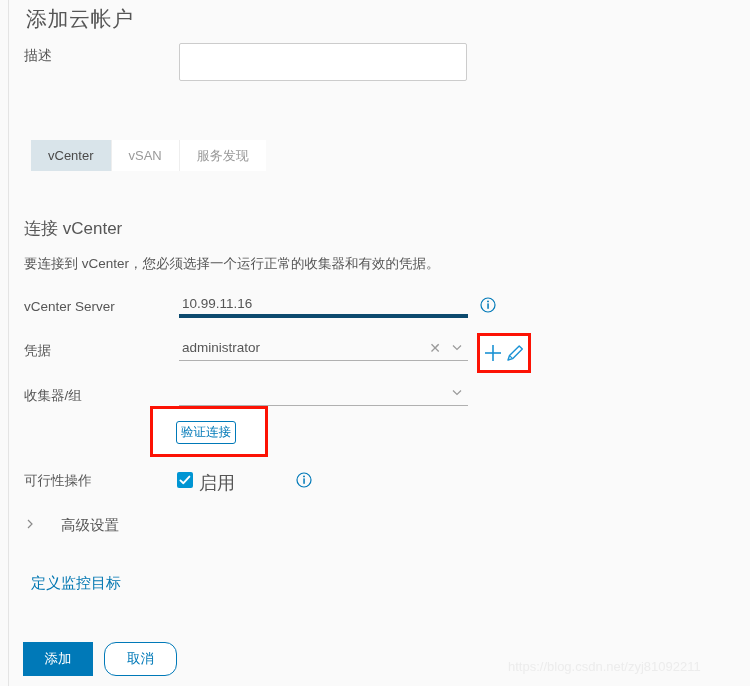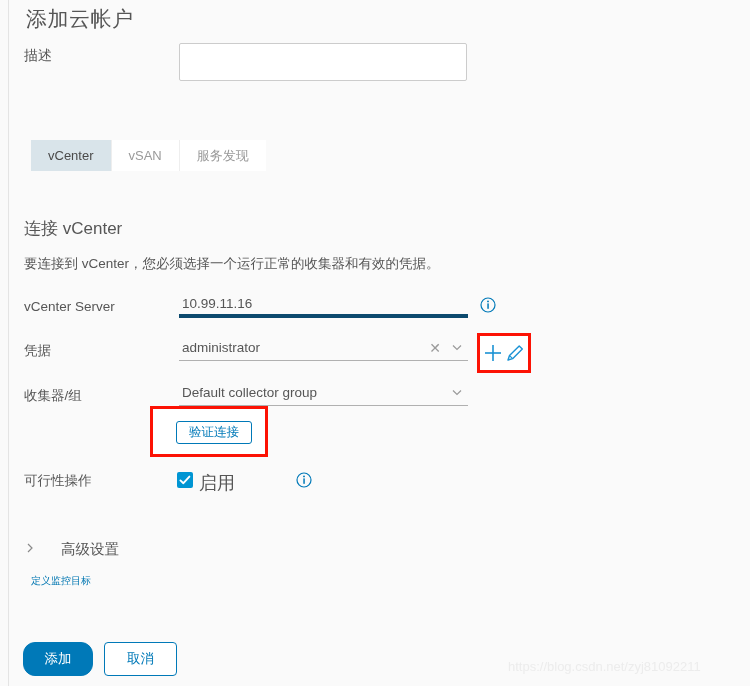--- a/index.html
+++ b/index.html
@@ -355,7 +355,6 @@
 
   <div class="row-label" style="top:387px;">收集器/组</div>
   <div class="select-wrap" style="top:384px;">
-    <span class="select-value">Default collector group</span>
     <span class="chevron">
       <svg width="14" height="14" viewBox="0 0 14 14">
         <polyline points="3,5.5 7,9.5 11,5.5" fill="none" stroke="#9a9a9a" stroke-width="1.2"></polyline>

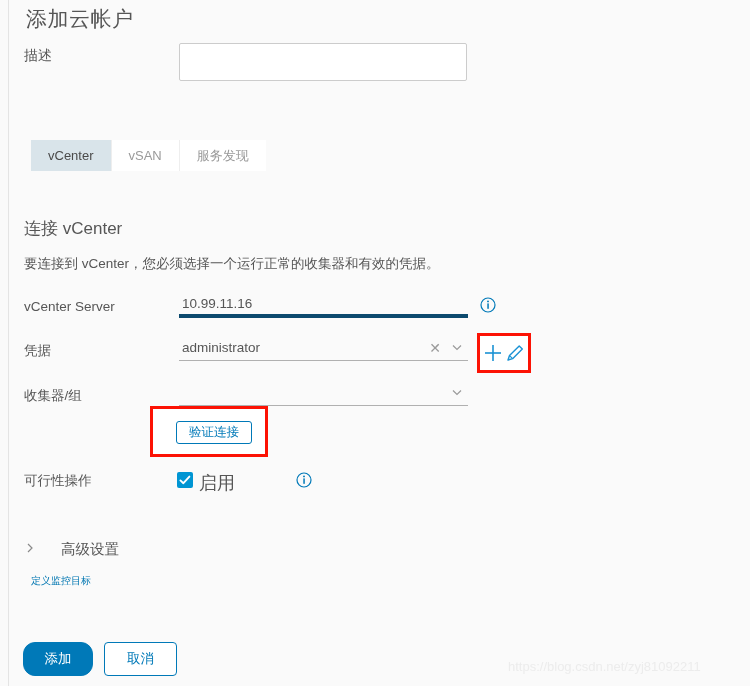--- a/index.html
+++ b/index.html
@@ -191,7 +191,7 @@
     position: absolute;
     left: 176px;
     top: 421px;
-    width: 76px;
+    width: 60px;
     height: 23px;
     border: 1px solid #0079b8;
     border-radius: 3px;

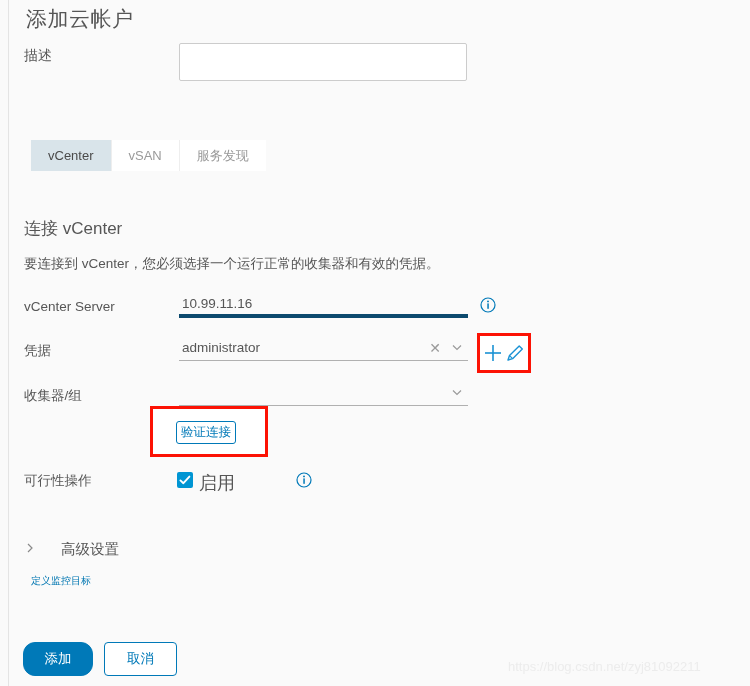--- a/index.html
+++ b/index.html
@@ -233,7 +233,6 @@
     display: flex;
     align-items: flex-start;
     cursor: pointer;
-    margin-top: 24px;
   }
   .accordion-chevron {
     width: 12px;

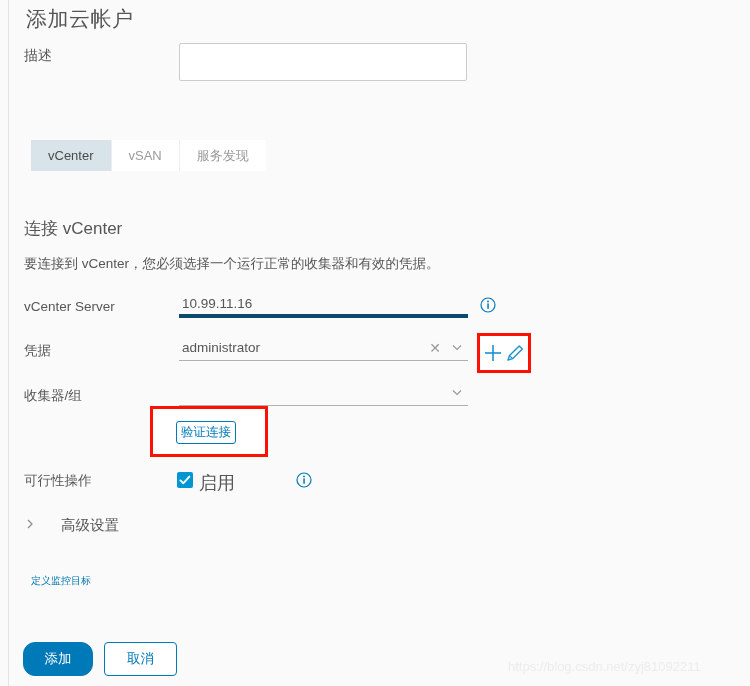--- a/index.html
+++ b/index.html
@@ -248,7 +248,7 @@
     position: absolute;
     left: 31px;
     top: 574px;
-    font-size: 10px;
+    font-size: 15px;
     color: #0076b1;
     text-decoration: none;
     cursor: pointer;

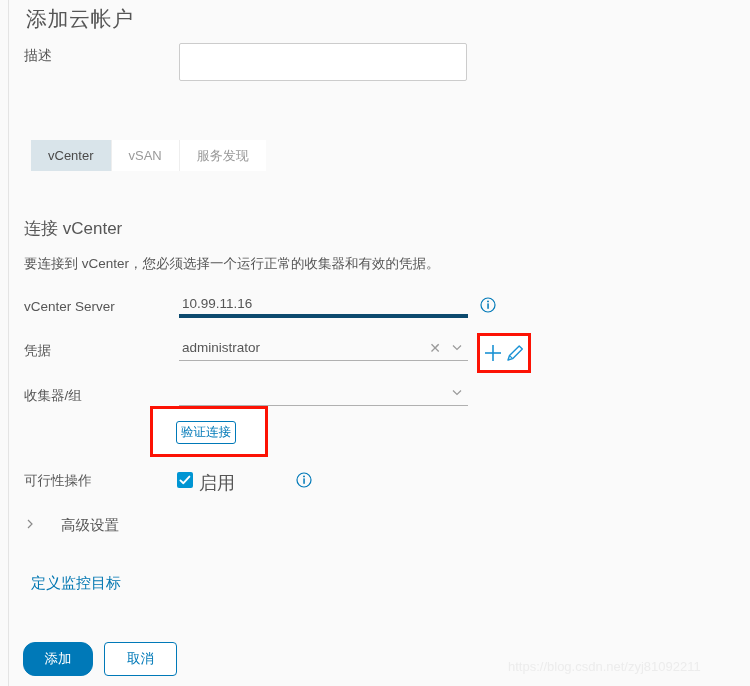--- a/index.html
+++ b/index.html
@@ -263,7 +263,7 @@
     background: #0079b8;
     color: #ffffff;
     border: 1px solid #0079b8;
-    border-radius: 12px;
+    border-radius: 0;
     font-family: "Liberation Sans", sans-serif;
     font-size: 13.5px;
     cursor: pointer;

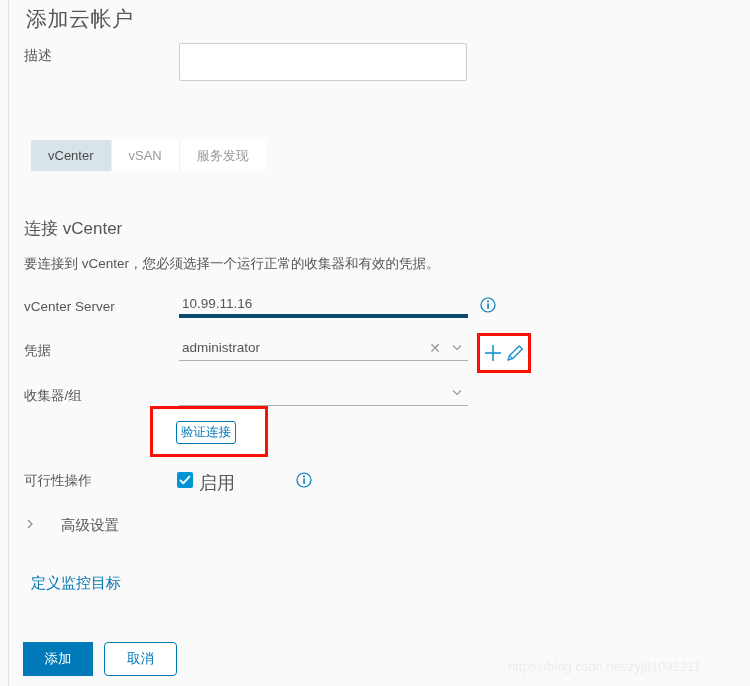--- a/index.html
+++ b/index.html
@@ -278,7 +278,7 @@
     background: #ffffff;
     color: #0079b8;
     border: 1px solid #0079b8;
-    border-radius: 4px;
+    border-radius: 12px;
     font-family: "Liberation Sans", sans-serif;
     font-size: 13.5px;
     cursor: pointer;

